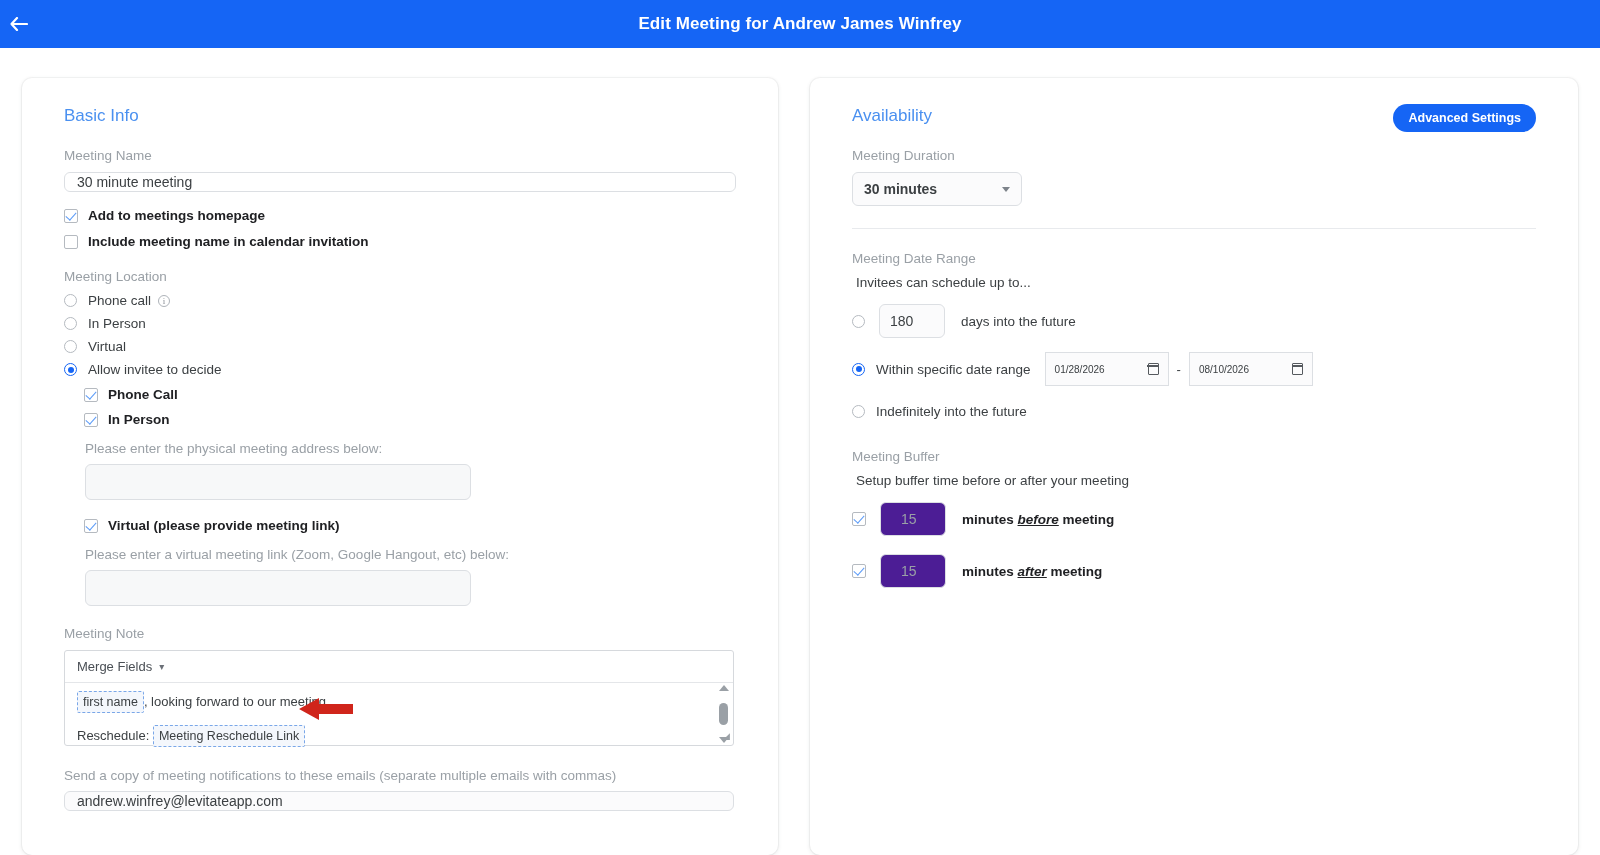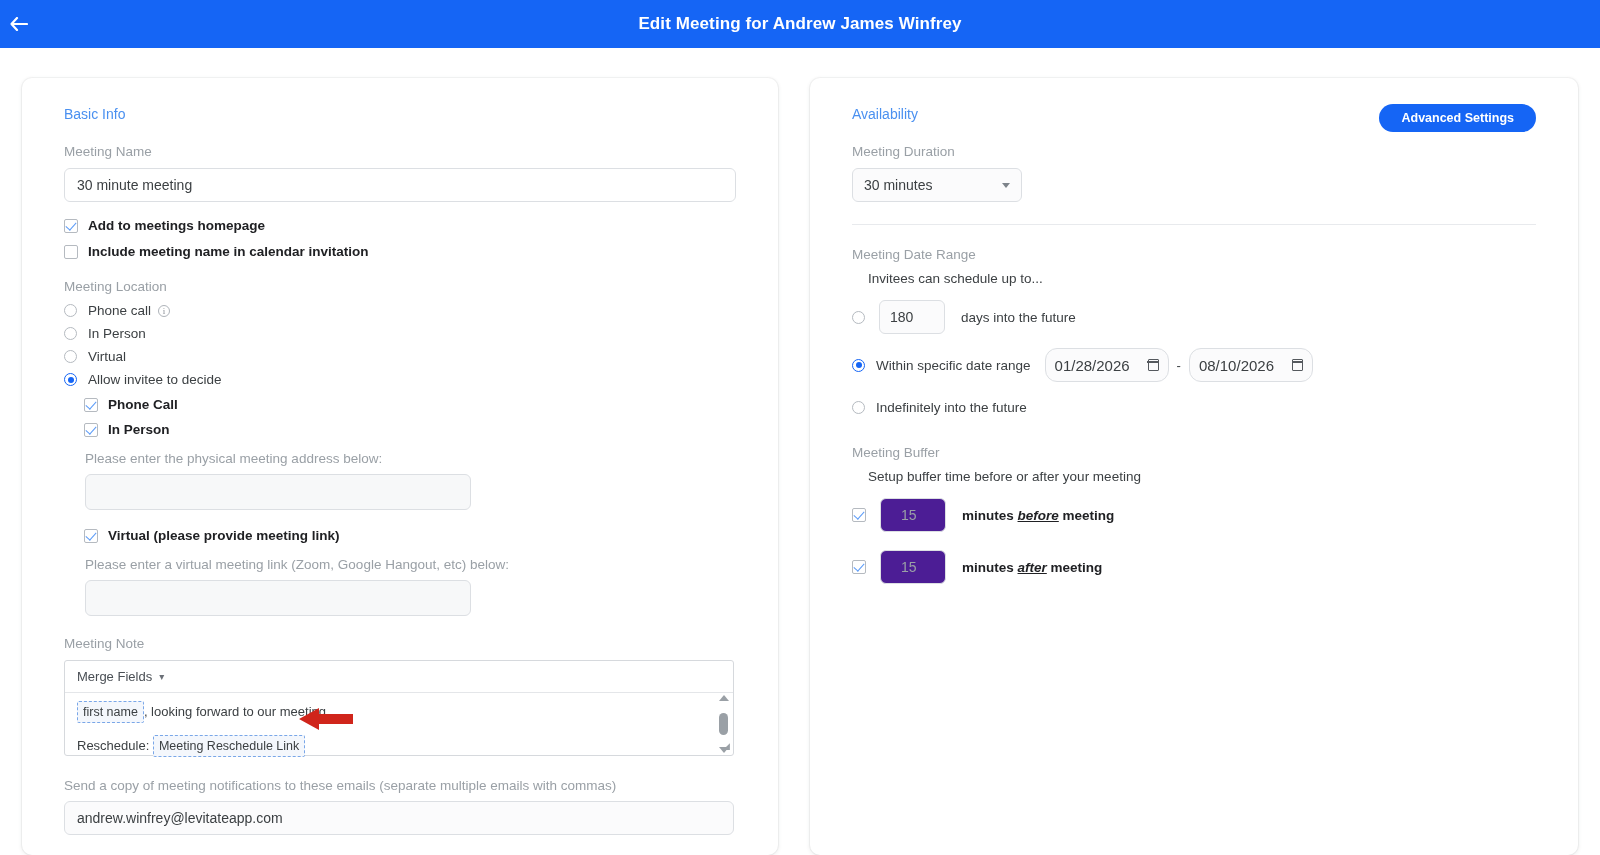--- a/index.html
+++ b/index.html
@@ -47,7 +47,7 @@
   .card-right{ flex:1; position:relative; }
 
   .section-title{
-    color:#4a90f0; font-size:14px; font-weight:500;
+    color:#4a90f0; font-size:17px; font-weight:500;
     margin:0 0 22px 0;
   }
   .field-label{

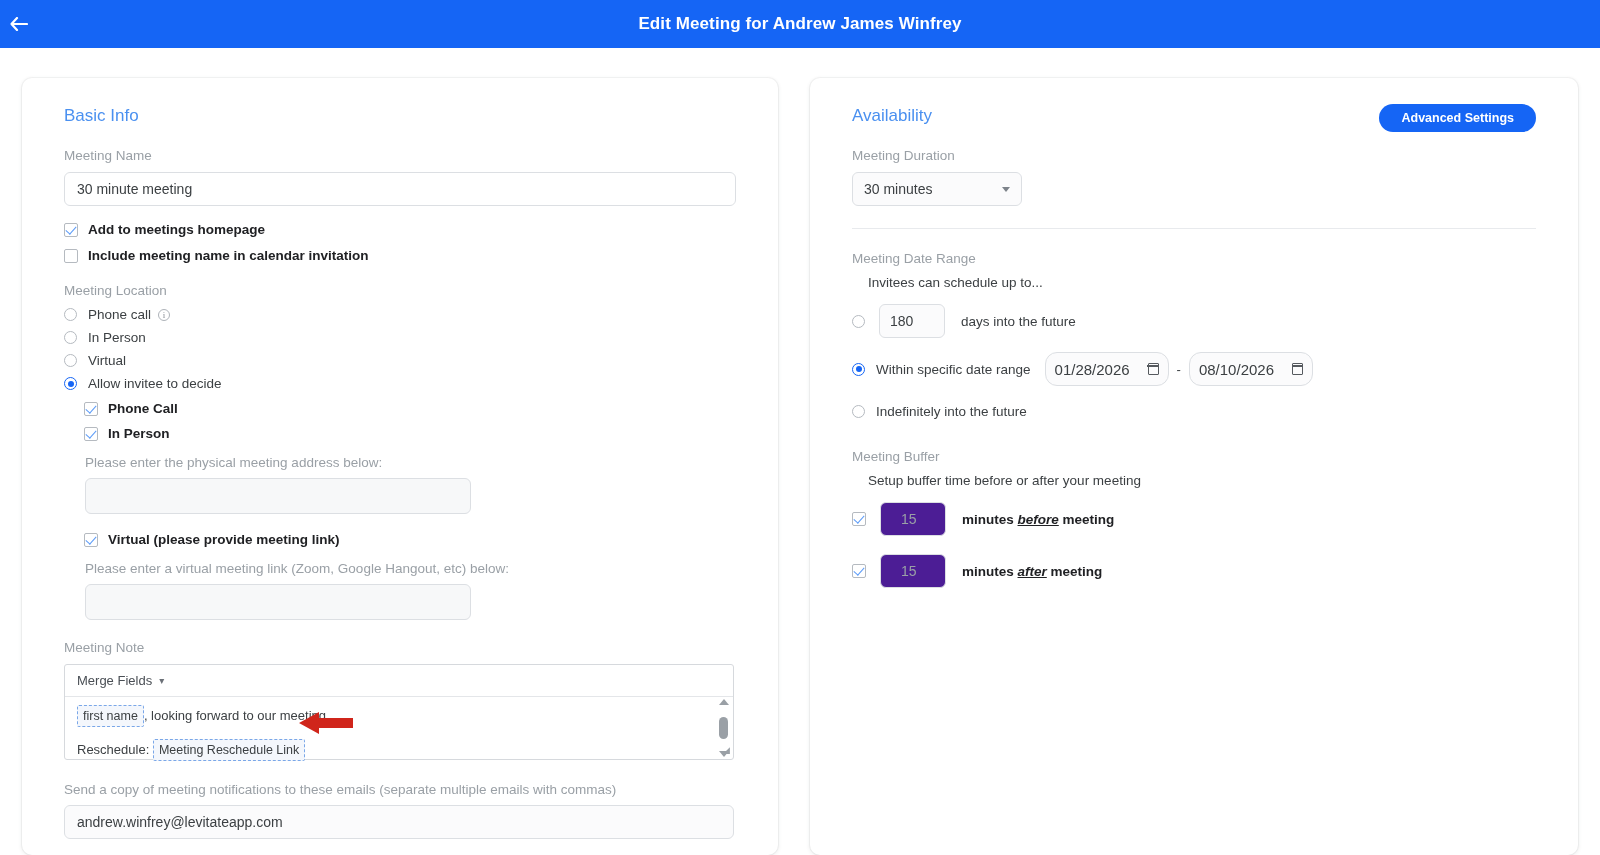--- a/index.html
+++ b/index.html
@@ -166,7 +166,7 @@
     background:#1565f5; color:#fff;
     font-size:12.5px; font-weight:bold;
     border:none; border-radius:14px;
-    padding:7px 22px; cursor:pointer;
+    padding:7px 15px; cursor:pointer;
     font-family:"Liberation Sans", sans-serif;
     text-align:right;
   }

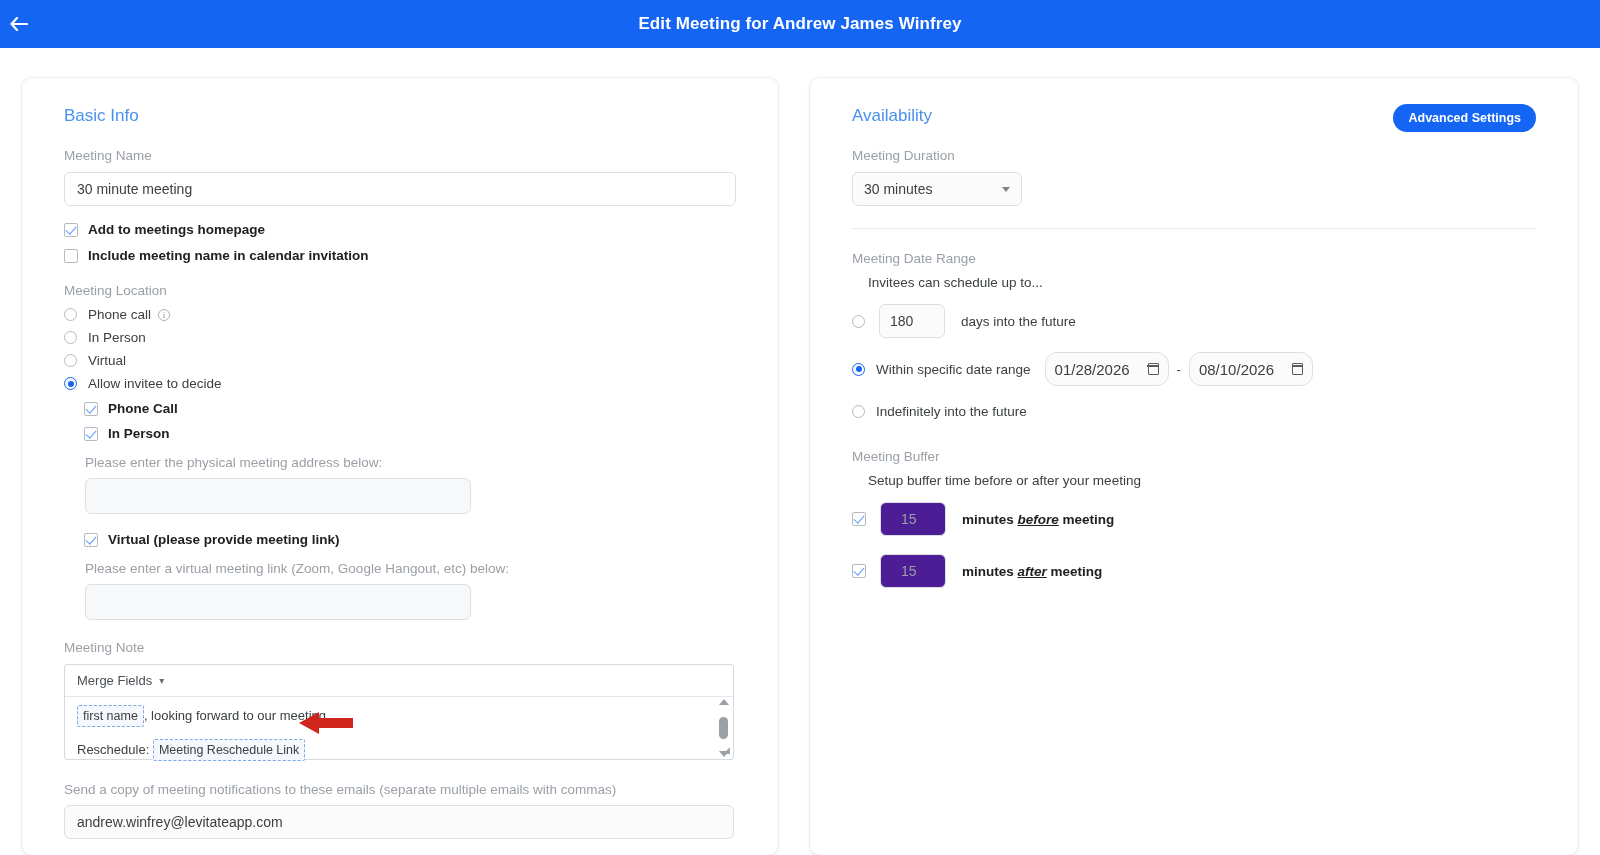--- a/index.html
+++ b/index.html
@@ -62,7 +62,7 @@
 
   
   .text-input{
-    width:100%; height:34px;
+    width:100%; height:20px;
     border:1px solid #dcdfe3; border-radius:6px;
     background:#fbfbfc;
     padding:0 12px;

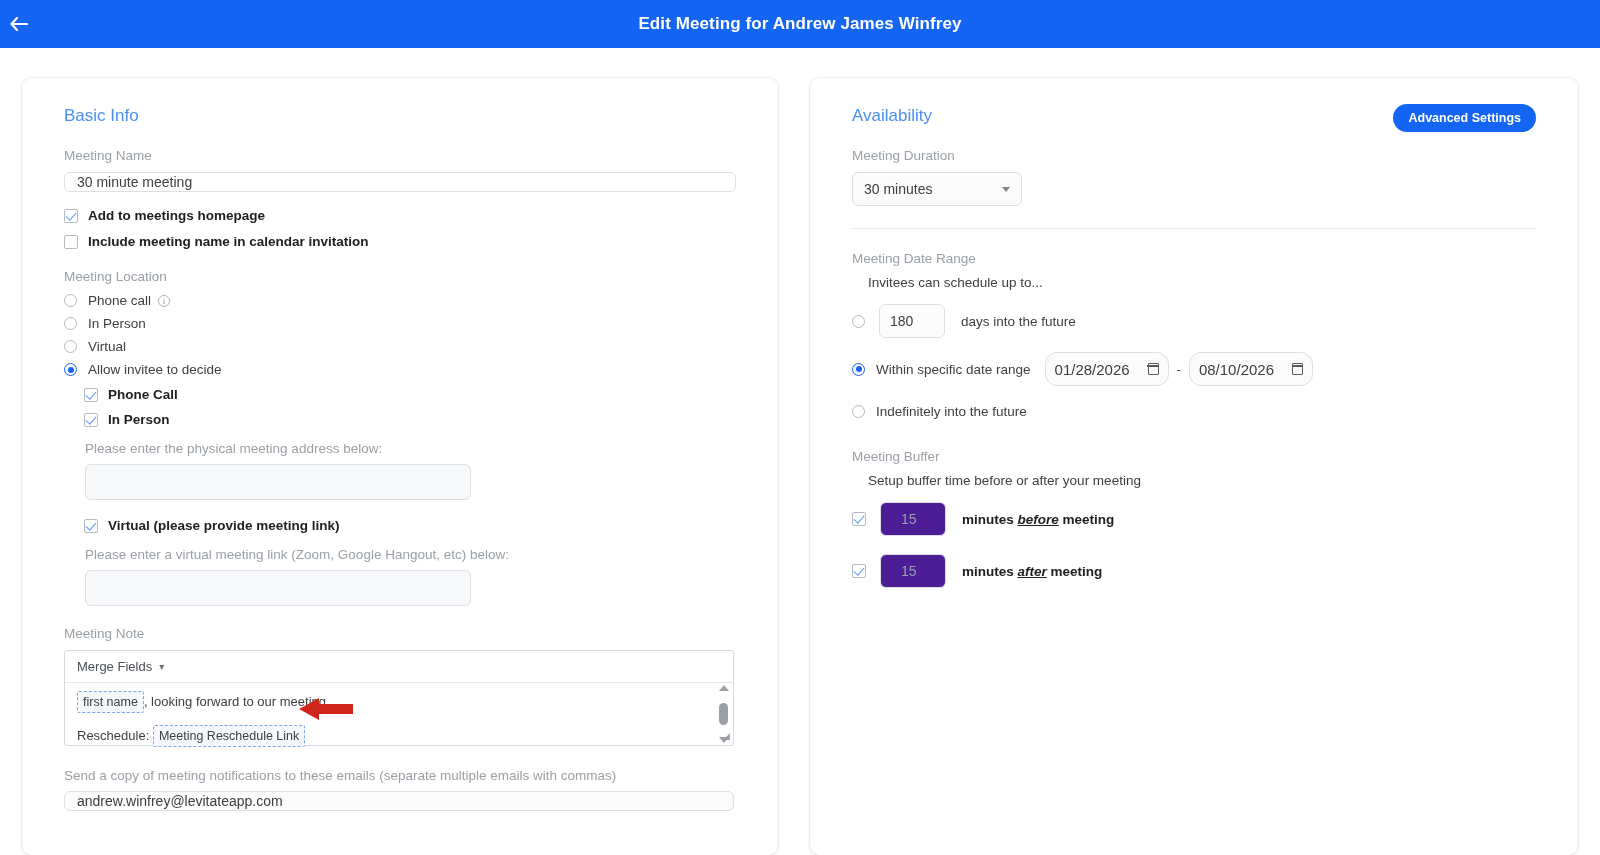--- a/index.html
+++ b/index.html
@@ -174,7 +174,7 @@
     width:170px; height:34px;
     border:1px solid #dcdfe3; border-radius:6px; background:#fbfbfc;
     display:flex; align-items:center; padding:0 11px;
-    font-size:14px; color:#3c4043; cursor:pointer; position:relative;
+    font-size:14px; color:#3c4043; cursor:pointer; position:relative;font-weight:bold;
   }
   .select-box .caret-dn{
     position:absolute; right:11px;

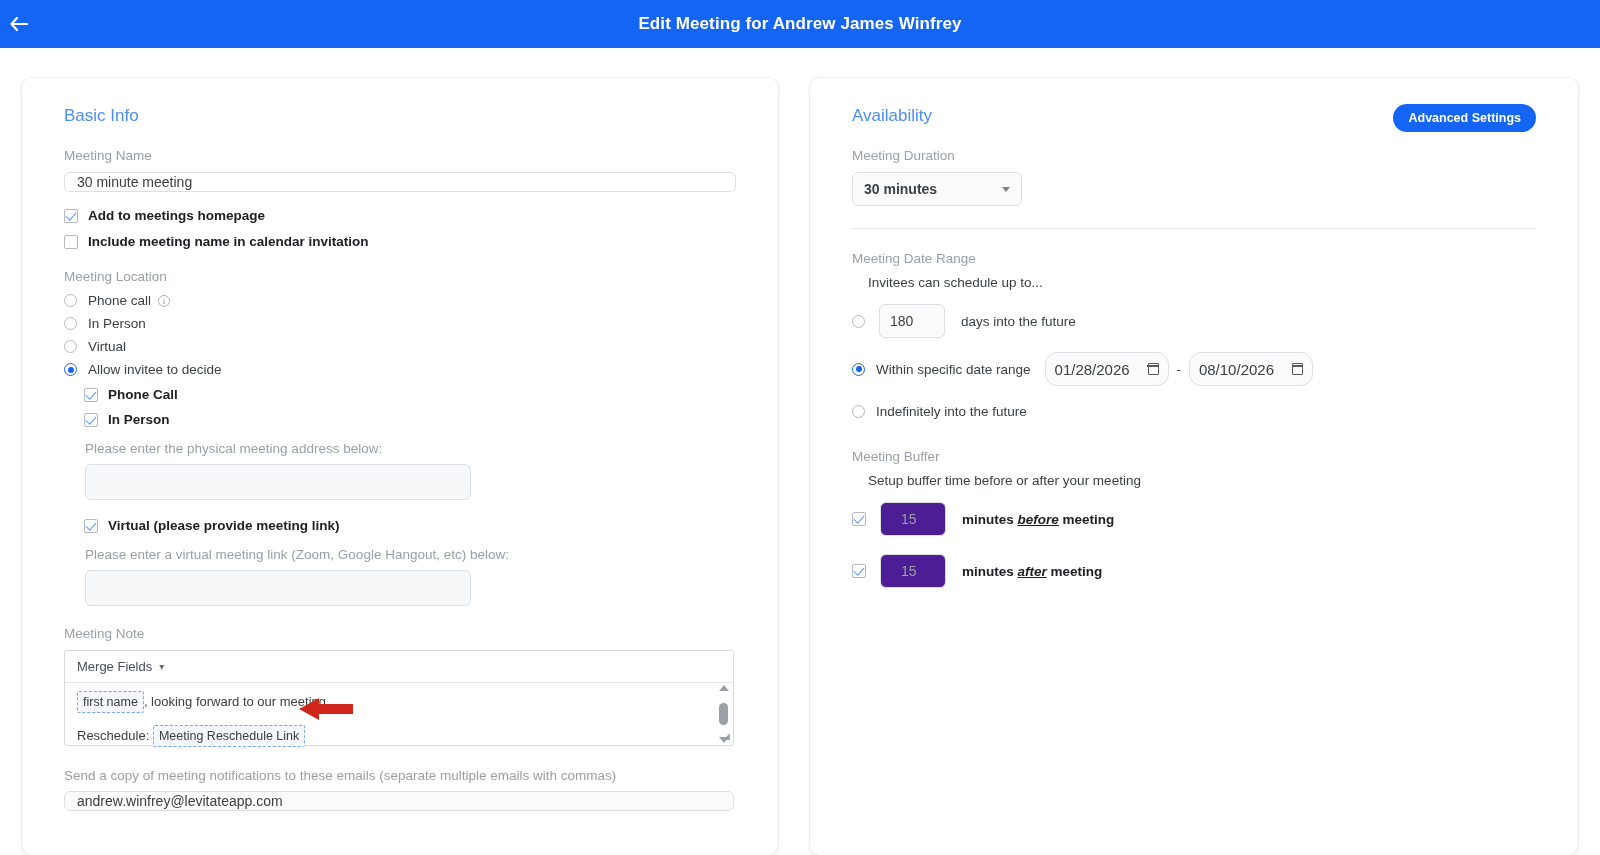--- a/index.html
+++ b/index.html
@@ -57,7 +57,7 @@
     color:#9aa0a6; font-size:13.5px; margin:0 0 8px 0;
   }
   .plain-label{
-    color:#3c4043; font-size:13.5px; margin:0 0 8px 16px;
+    color:#3c4043; font-size:13.5px; margin:0 0 8px 4px;
   }
 
   

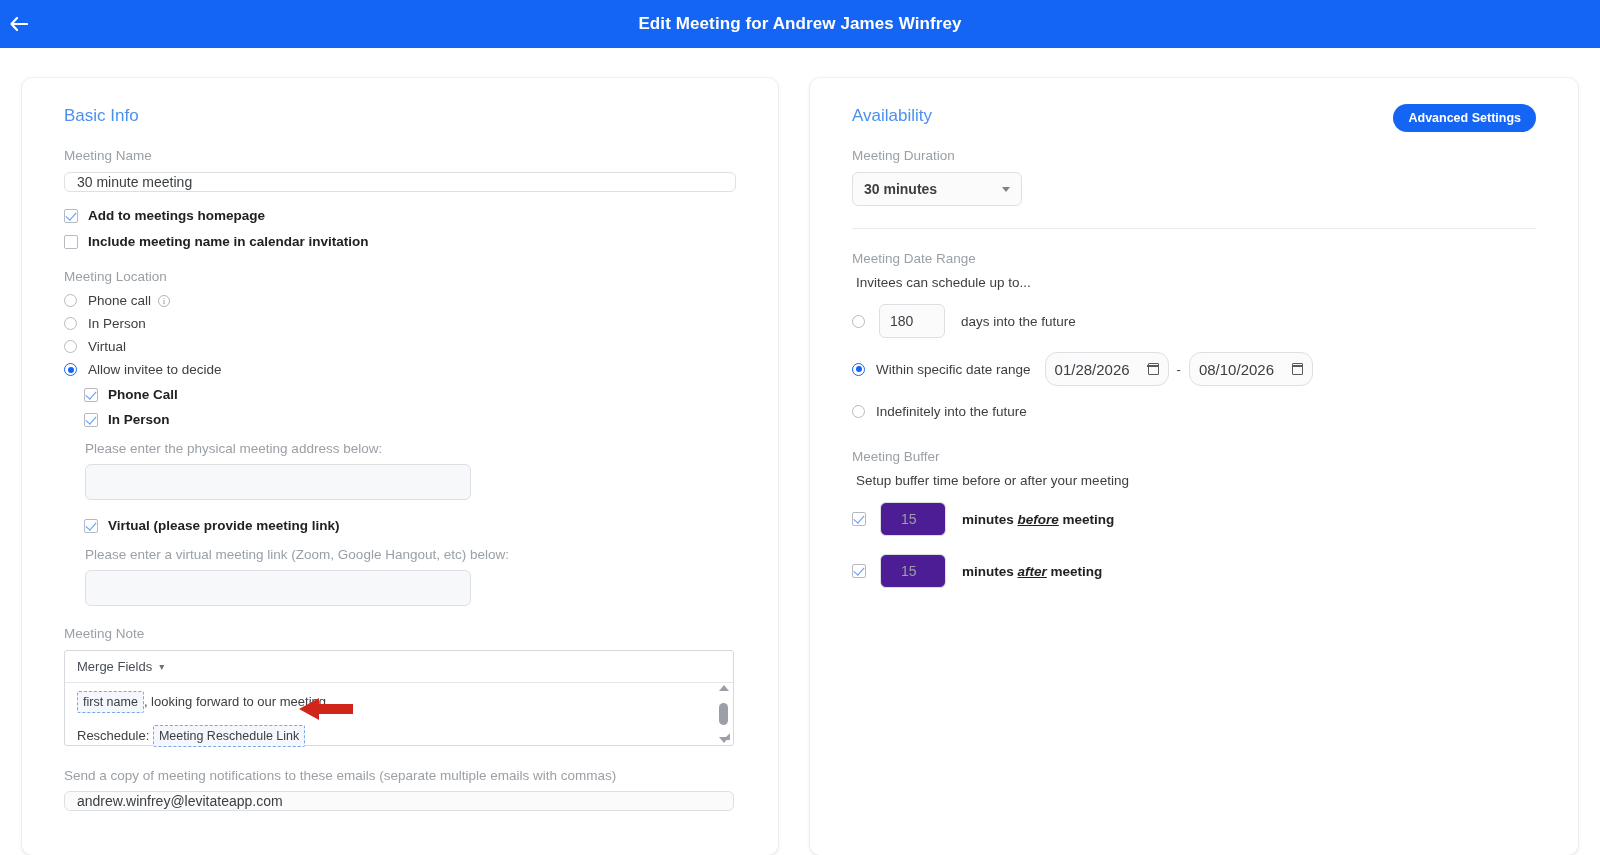--- a/index.html
+++ b/index.html
@@ -191,9 +191,9 @@
 
   .date-input{
     width:124px; height:34px;
-    border:1px solid #dcdfe3; border-radius:12px; background:#fbfbfc;
+    border:1px solid #dcdfe3; border-radius:0; background:#fbfbfc;
     display:flex; align-items:center; justify-content:space-between;
-    padding:0 9px; font-size:15px; color:#3c4043; cursor:pointer;
+    padding:0 9px; font-size:10px; color:#3c4043; cursor:pointer;
   }
   .cal-ic{ width:11px;height:12px;border:1.4px solid #55595e;border-radius:1px;position:relative; }
   .cal-ic:before{ content:"";position:absolute;left:-1.4px;right:-1.4px;top:1px;height:1.6px;background:#55595e; }

